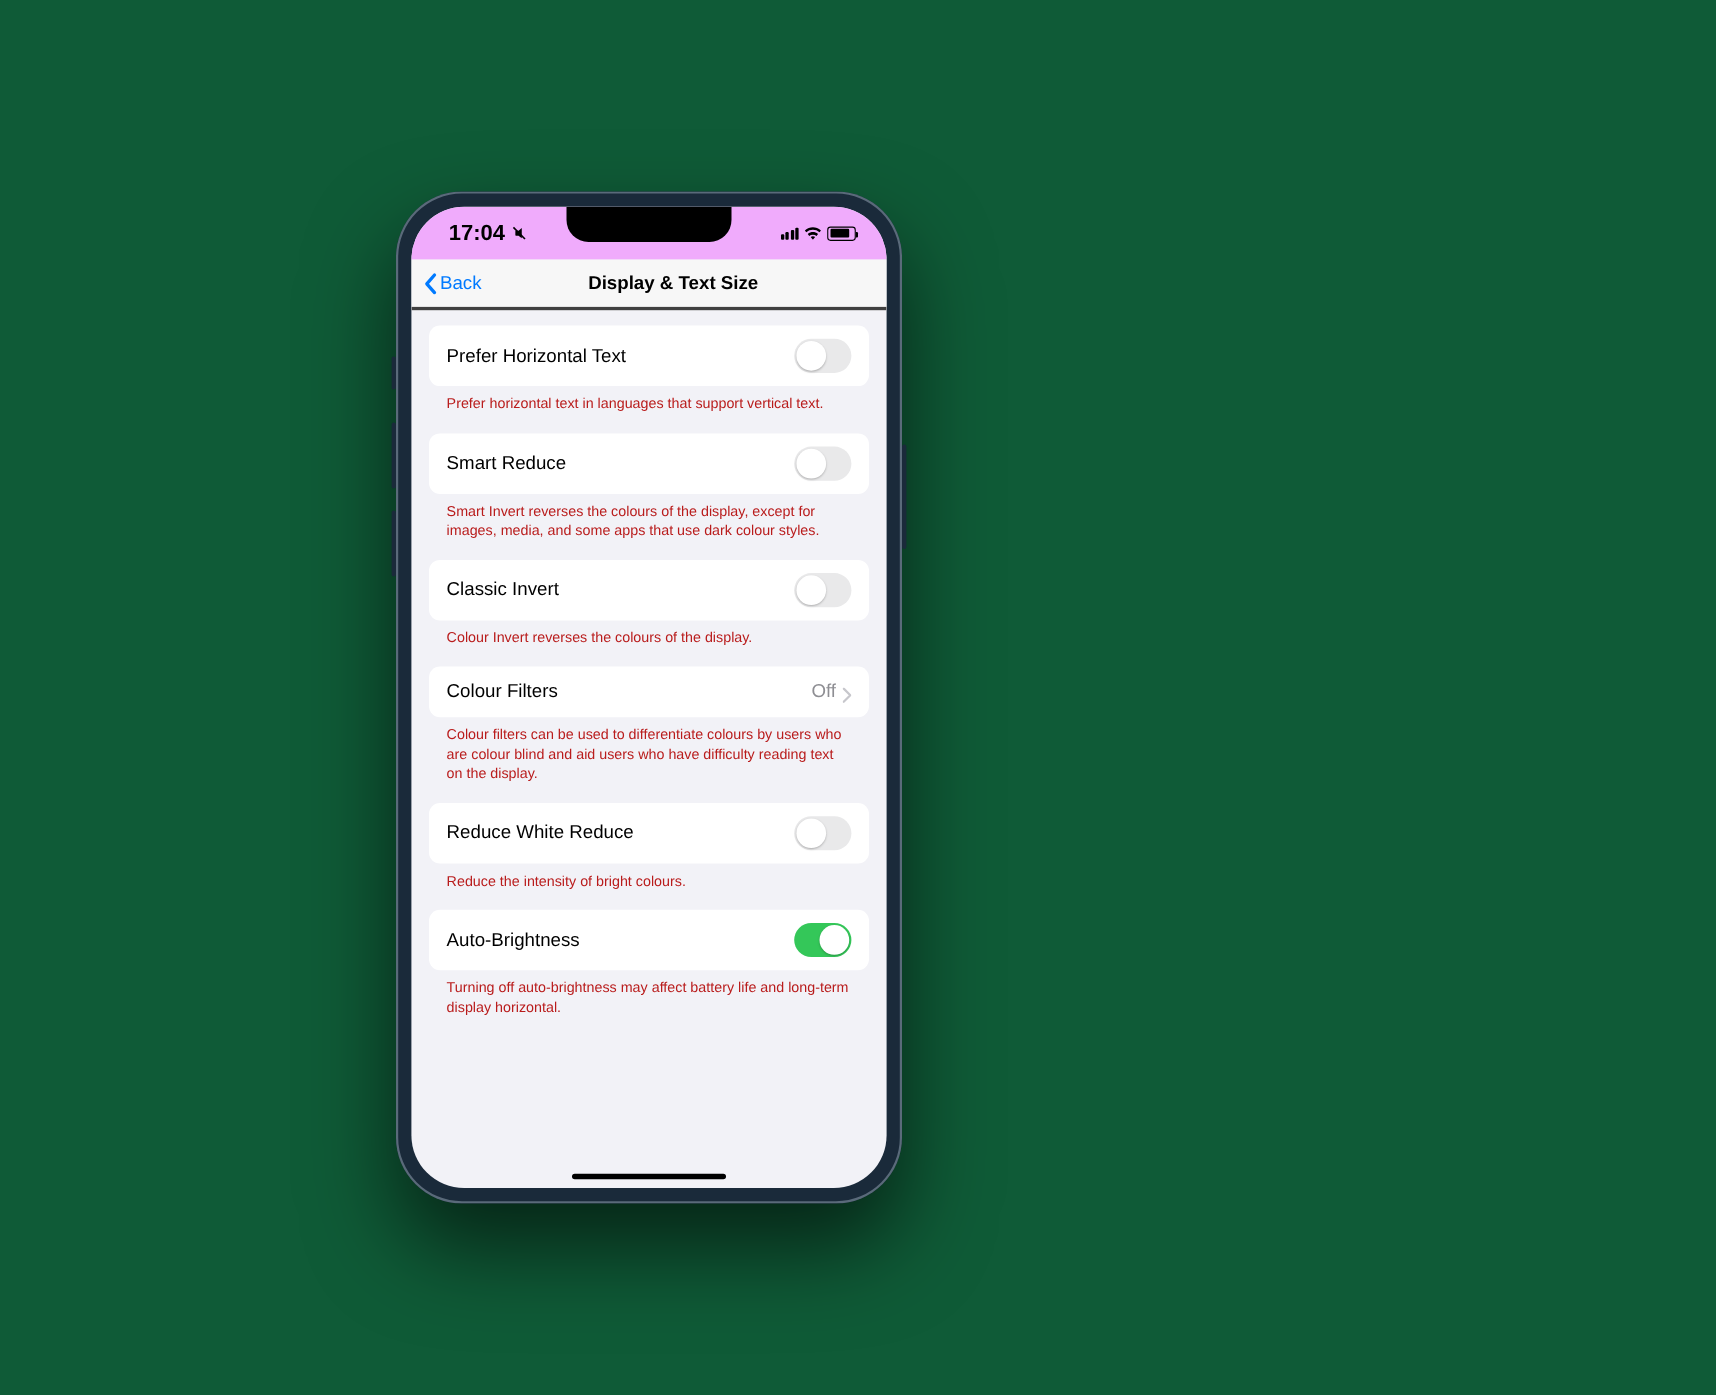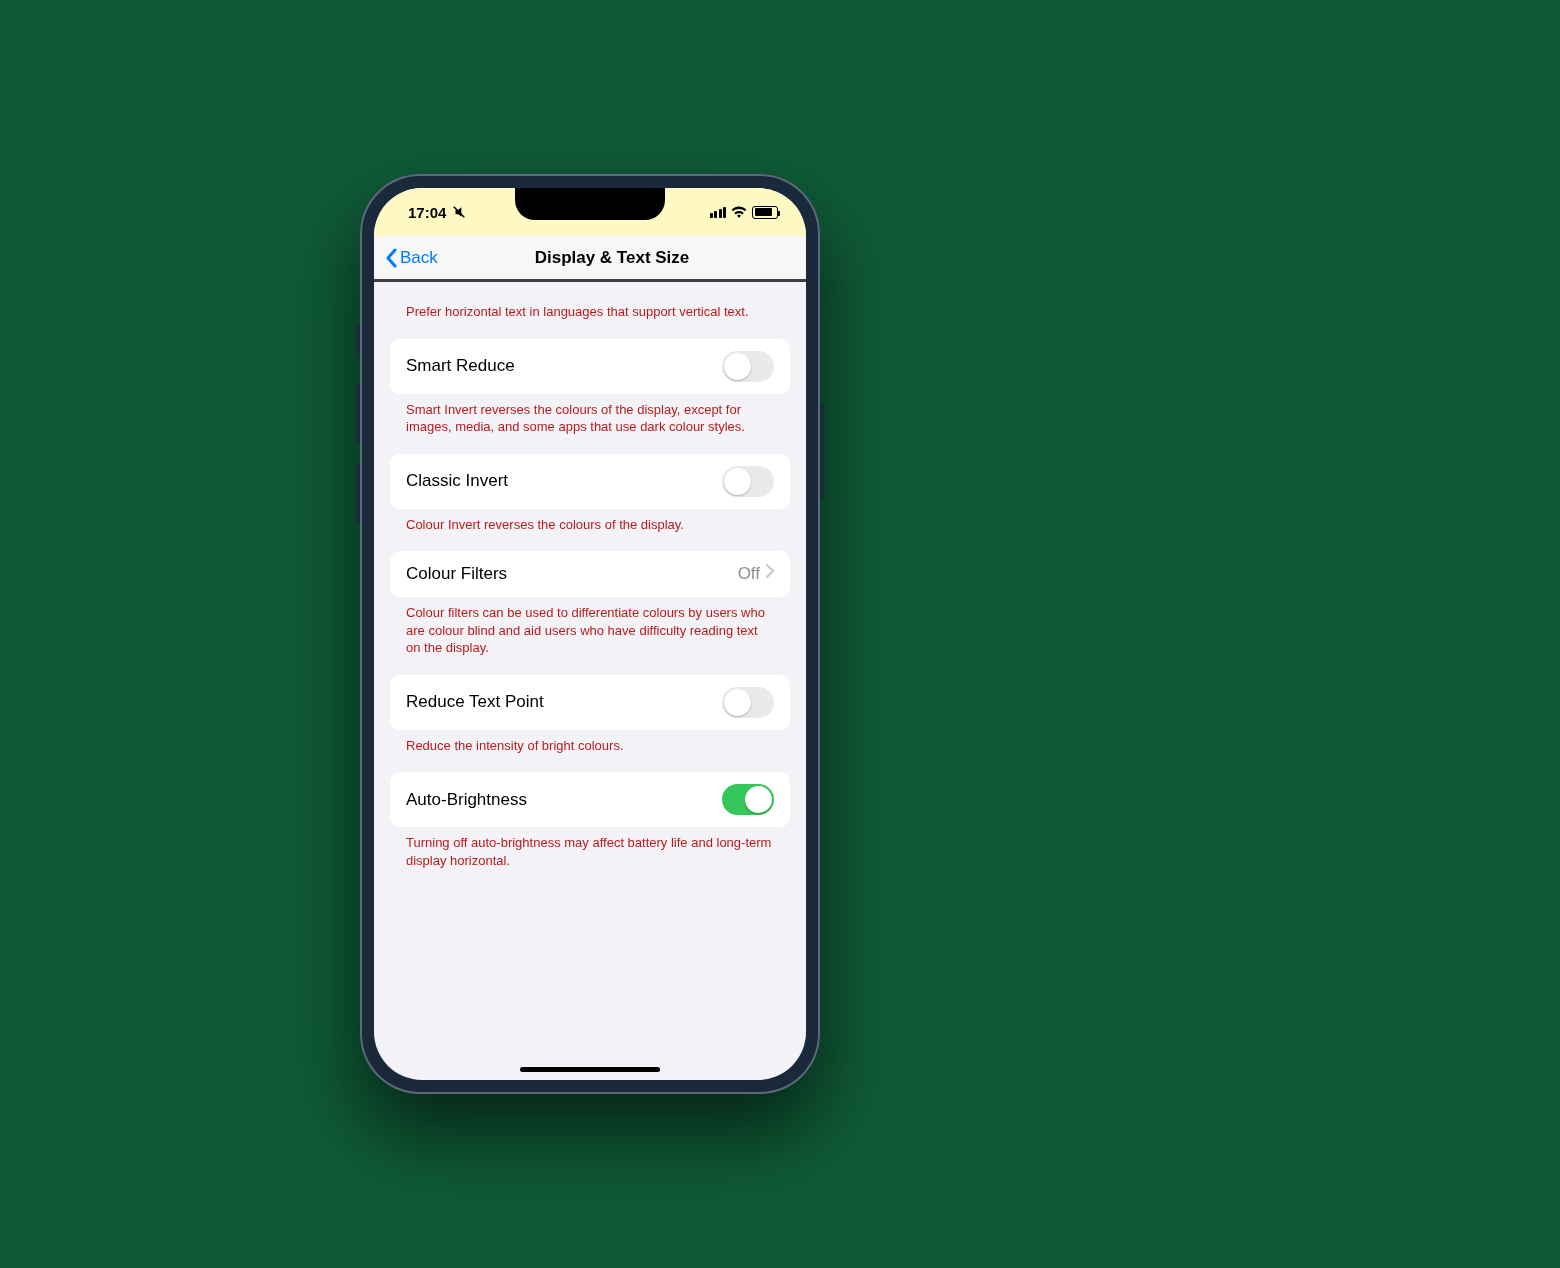--- a/index.html
+++ b/index.html
@@ -61,10 +61,10 @@
     justify-content: space-between;
     align-items: center;
     padding: 0 28px 0 34px;
-    font-size: 15px;
+    font-size: 20px;
     font-weight: 600;
     color: #000;
-    background: #fef9c3;
+    background: #f0abfc;
   }
   .status-left { display: flex; align-items: center; gap: 6px; }
   .status-right { display: flex; align-items: center; gap: 5px; }

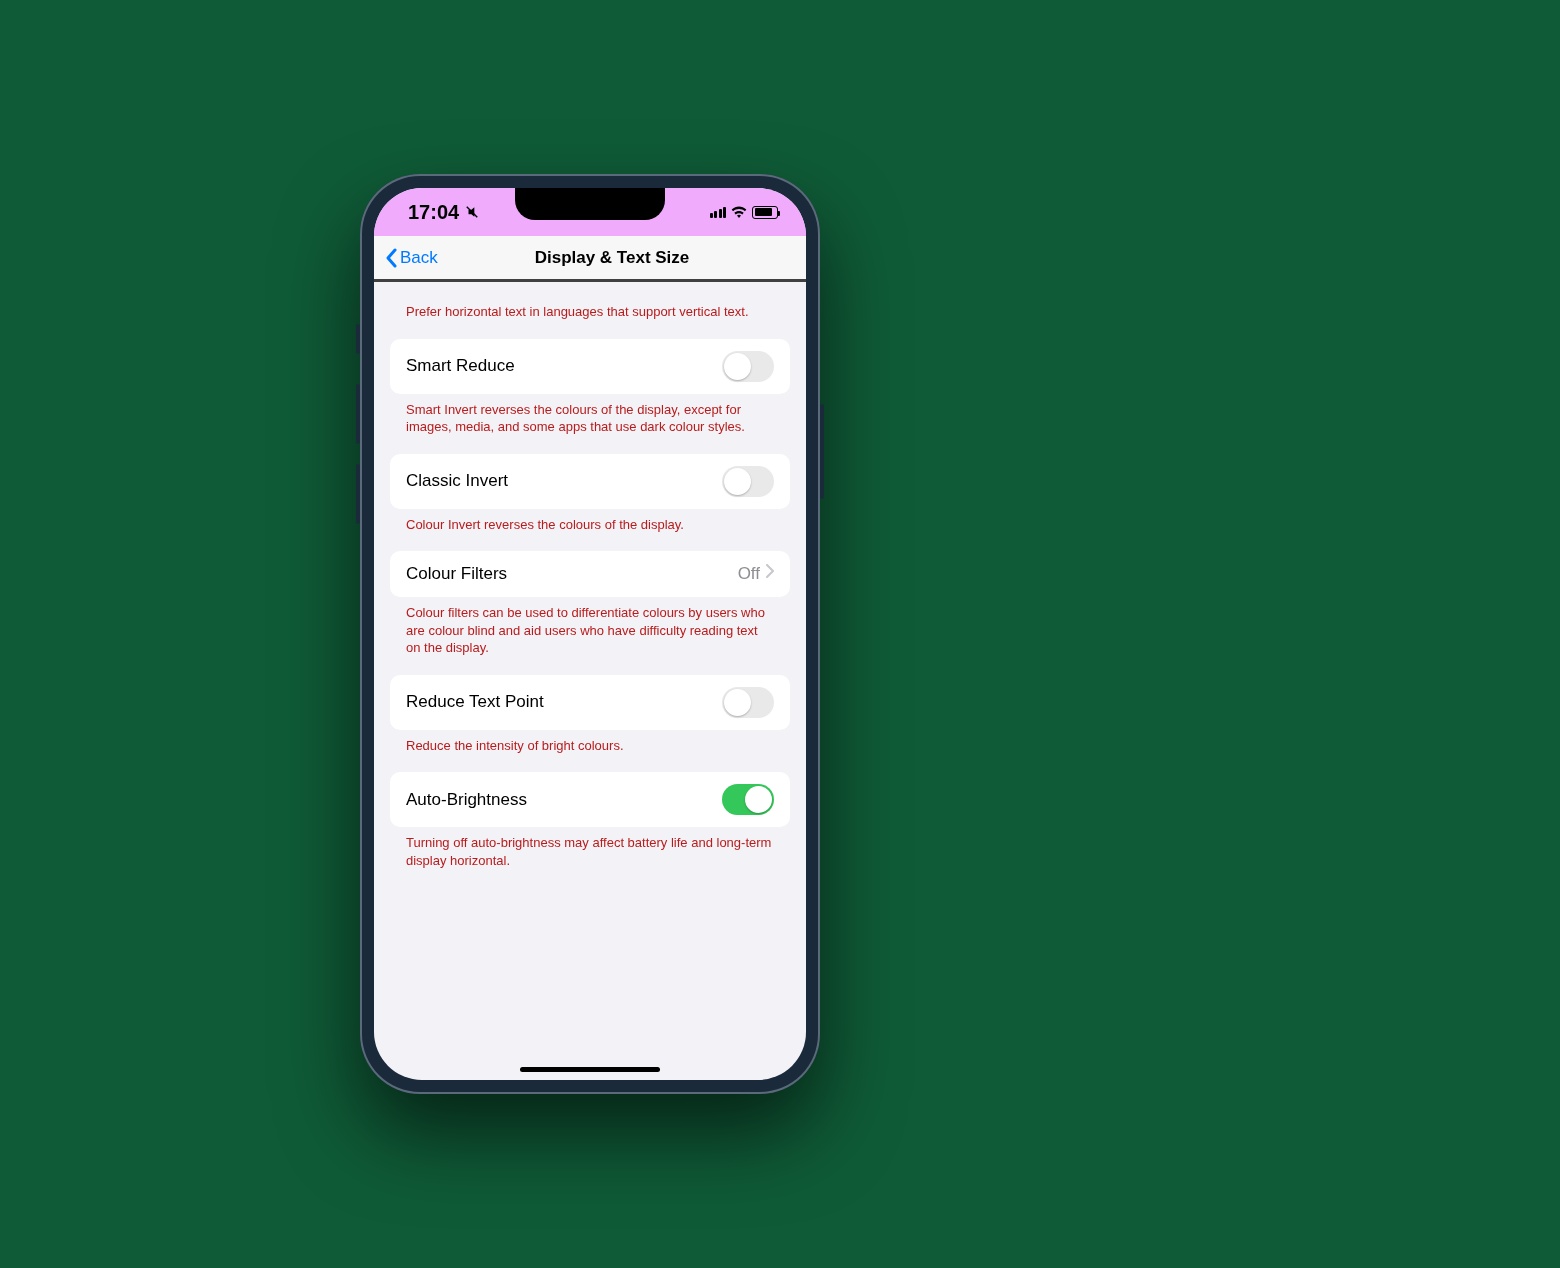--- a/index.html
+++ b/index.html
@@ -196,6 +196,12 @@
 
     <div class="content" id="content">
         <div class="group">
+          <div class="cell">
+            <div class="cell-label">Prefer Horizontal Text</div>
+            <div class="switch">
+              <div class="switch-knob"></div>
+            </div>
+          </div>
           <div class="group-footer">Prefer horizontal text in languages that support vertical text.</div>
         </div>
         <div class="group">

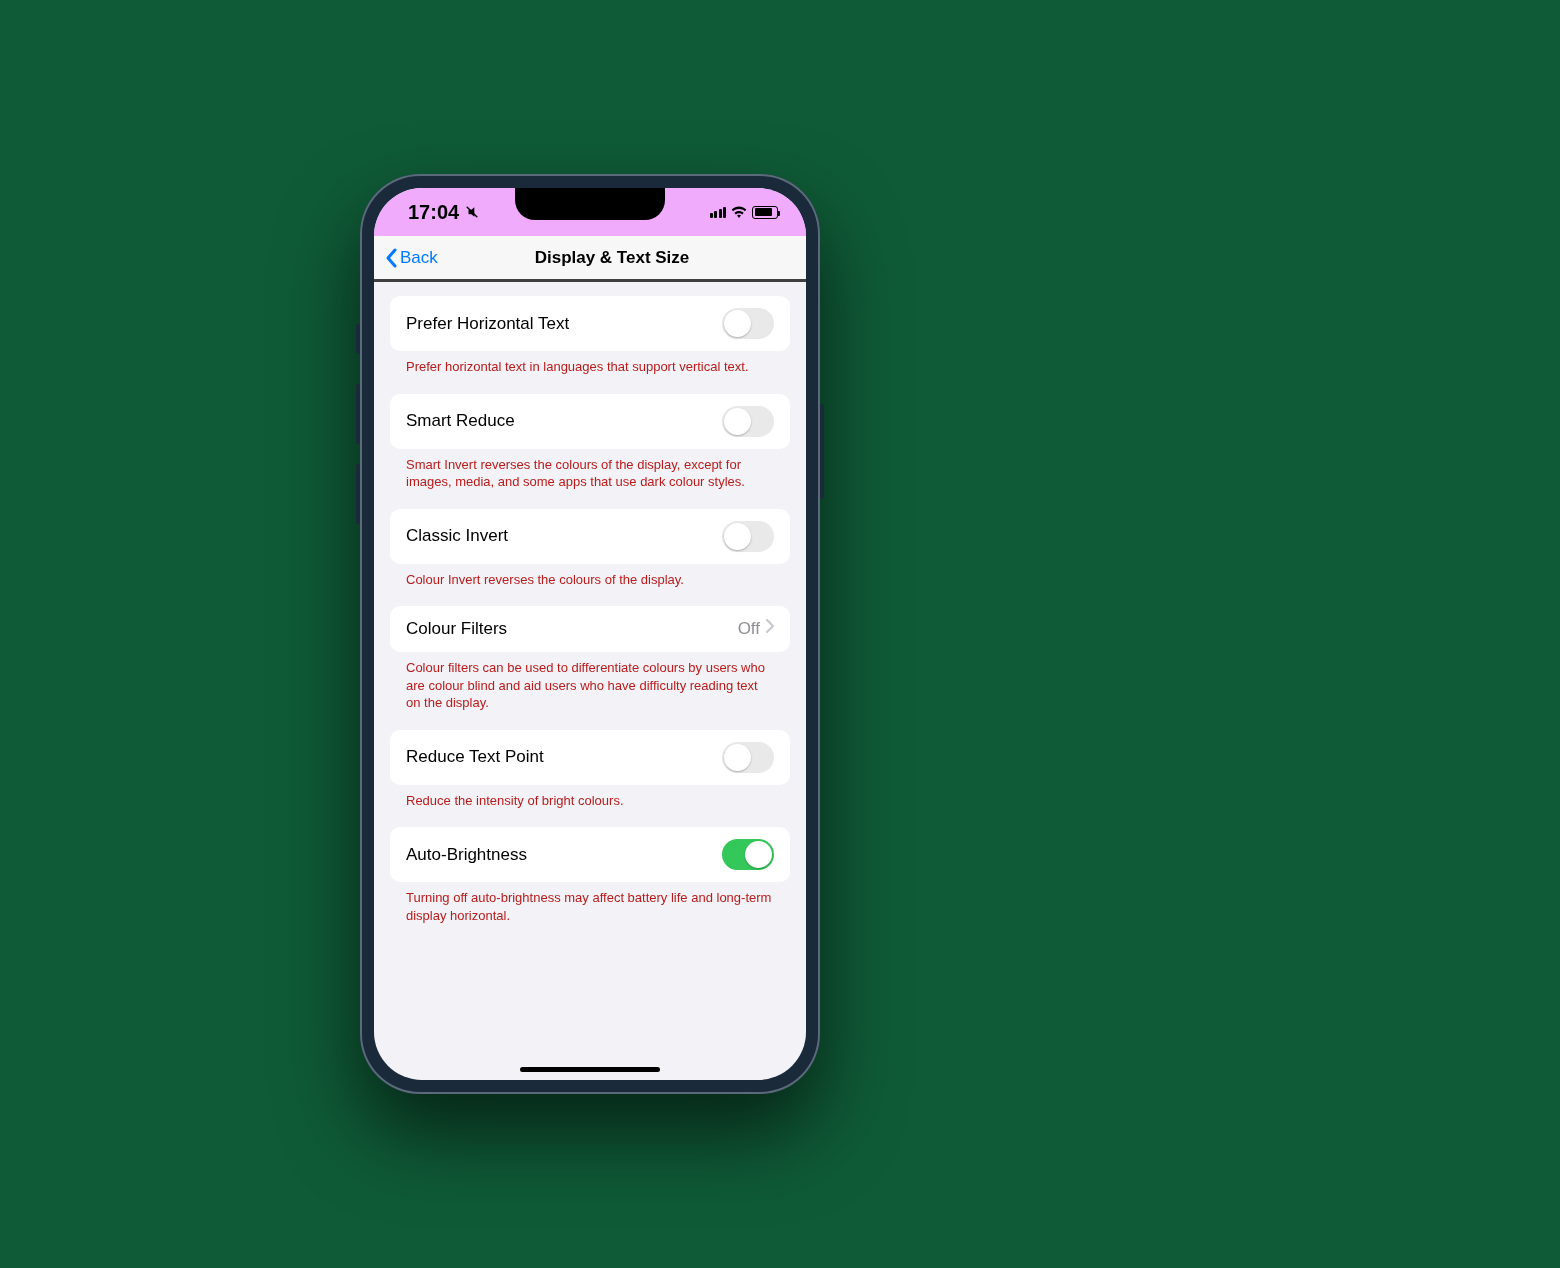--- a/index.html
+++ b/index.html
@@ -122,7 +122,7 @@
   }
   .cell-label { font-size: 17px; color: #000; }
   .cell-value { font-size: 17px; color: #8e8e93; margin-right: 6px; }
-  .cell-right { display: flex; align-items: flex-start; }
+  .cell-right { display: flex; align-items: flex-end; }
   .chevron-right { width: 8px; height: 14px; color: #c7c7cc; }
   .group-footer {
     font-size: 13px;

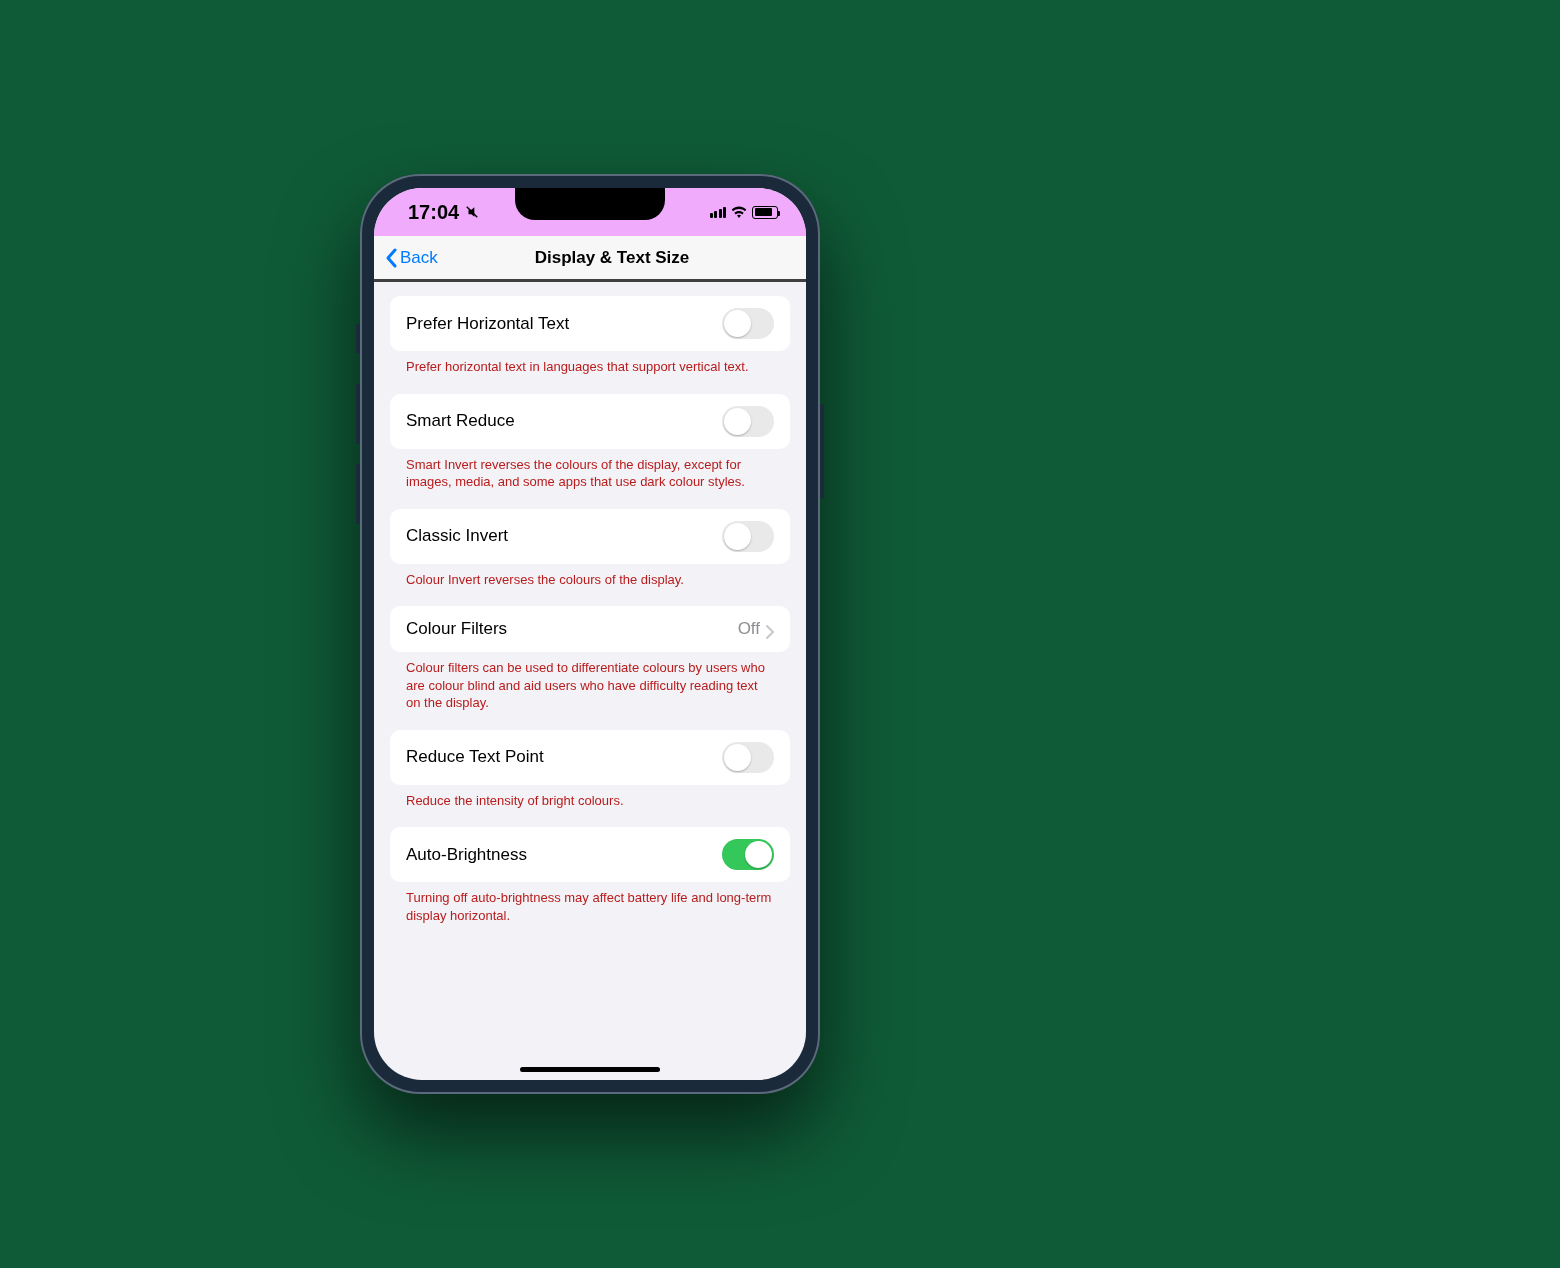--- a/index.html
+++ b/index.html
@@ -236,7 +236,7 @@
         </div>
         <div class="group">
           <div class="cell">
-            <div class="cell-label">Reduce Text Point</div>
+            <div class="cell-label">Reduce White Reduce</div>
             <div class="switch">
               <div class="switch-knob"></div>
             </div>

